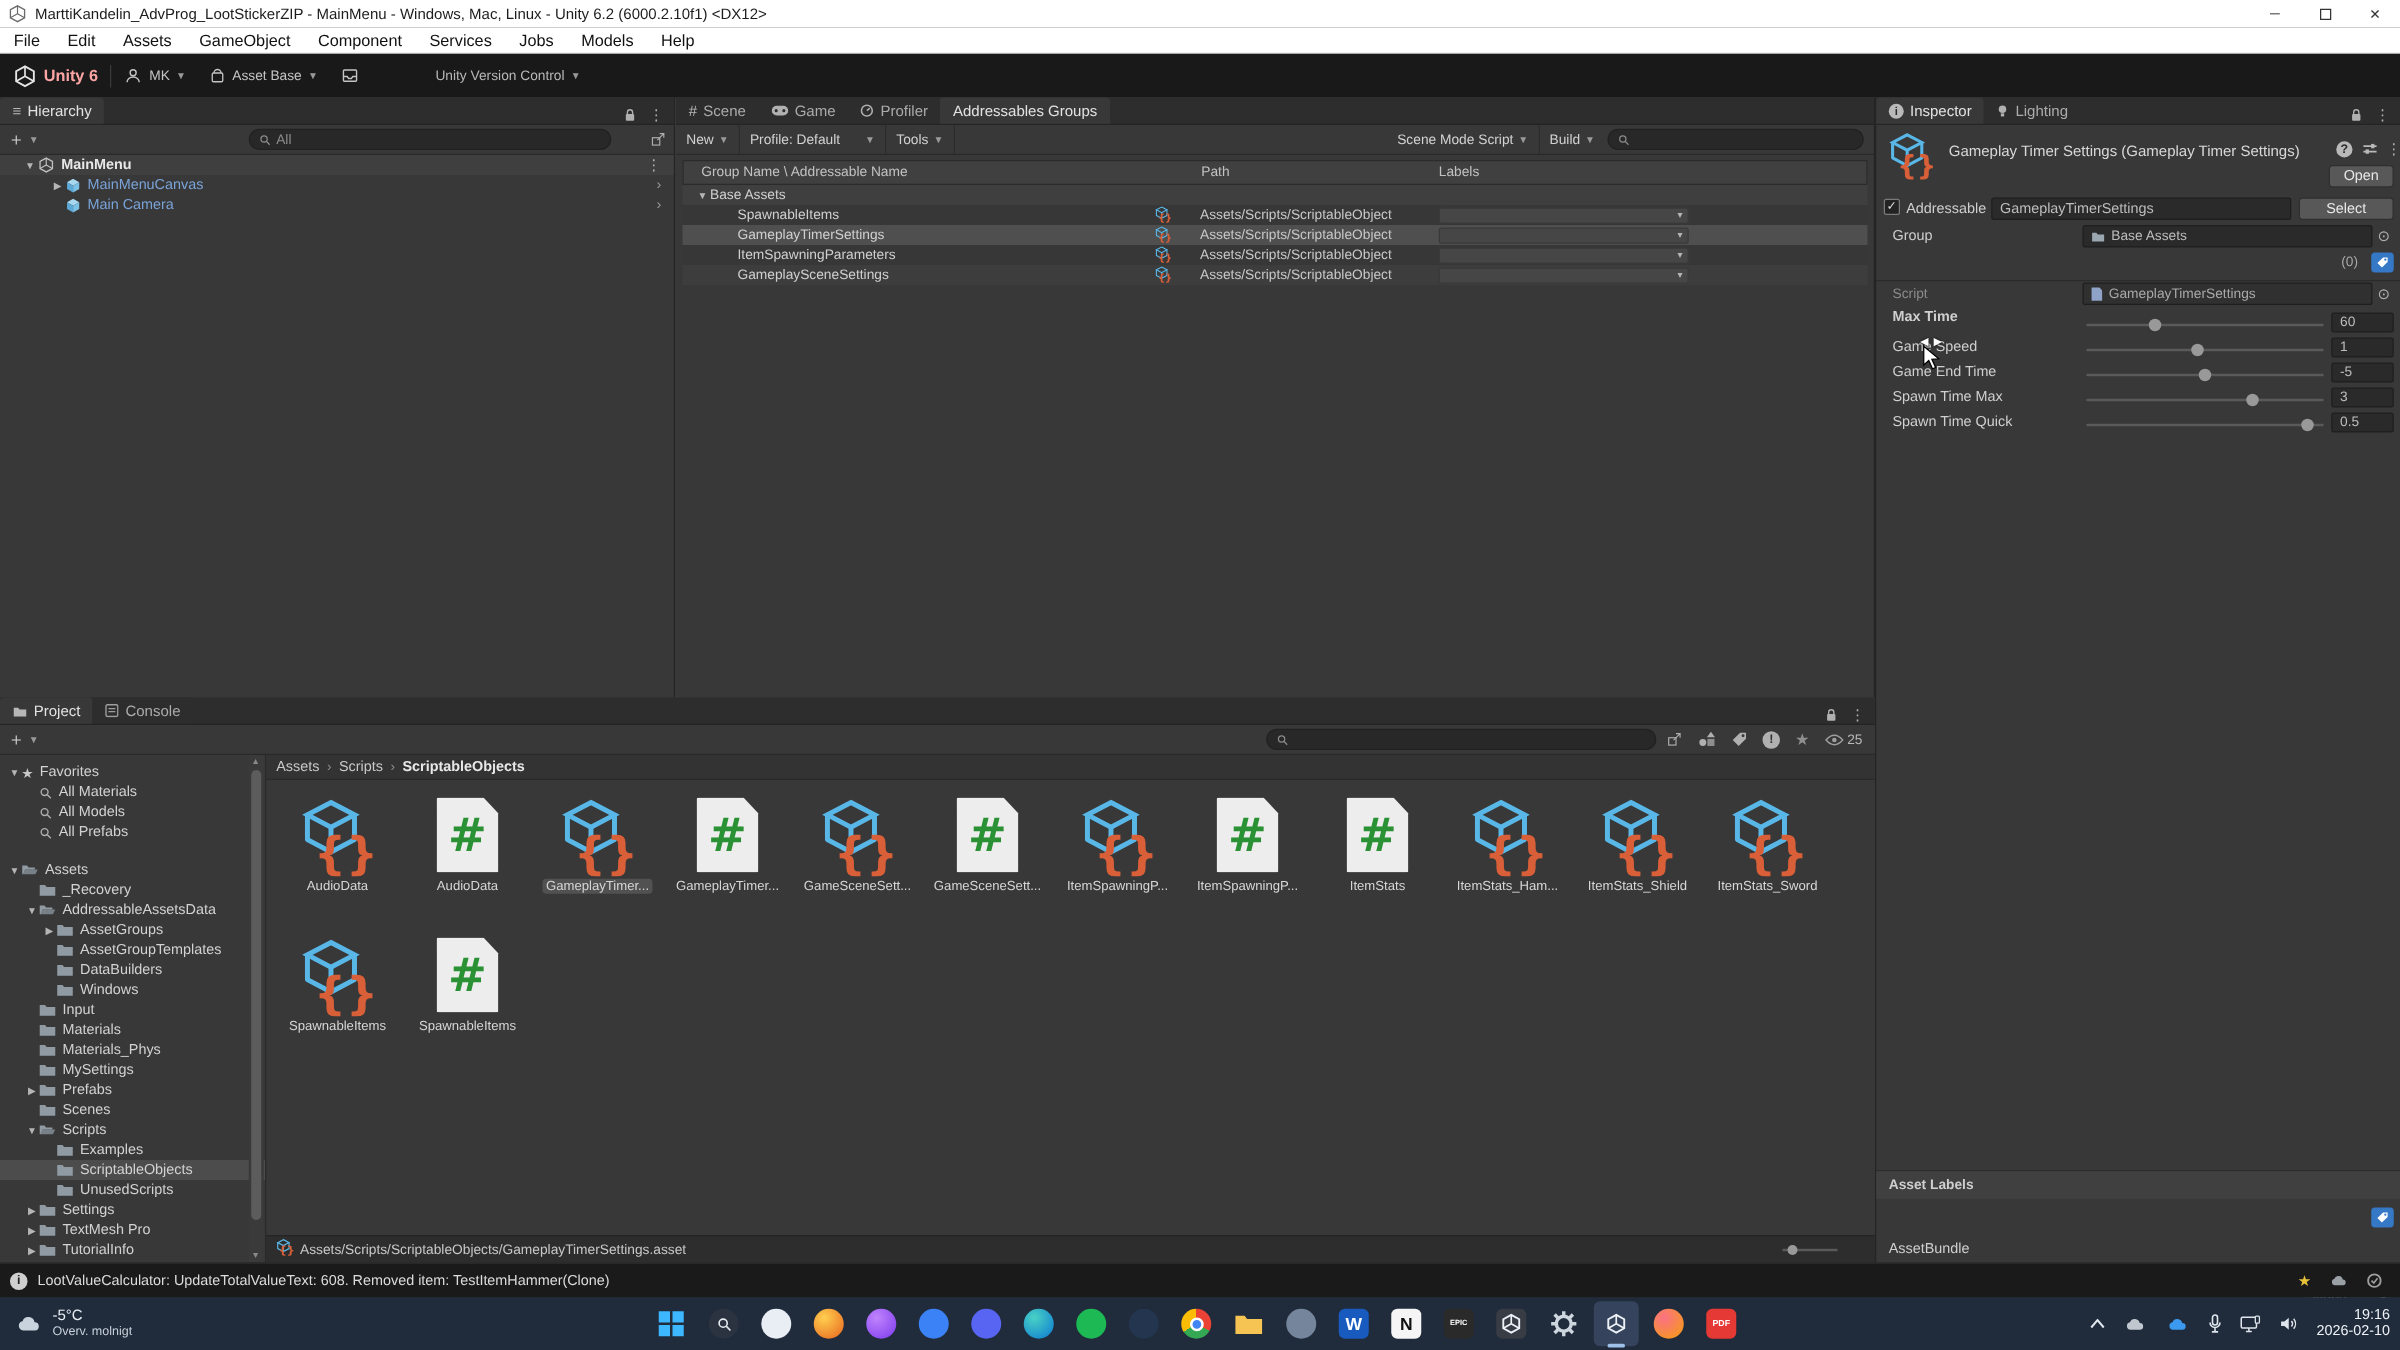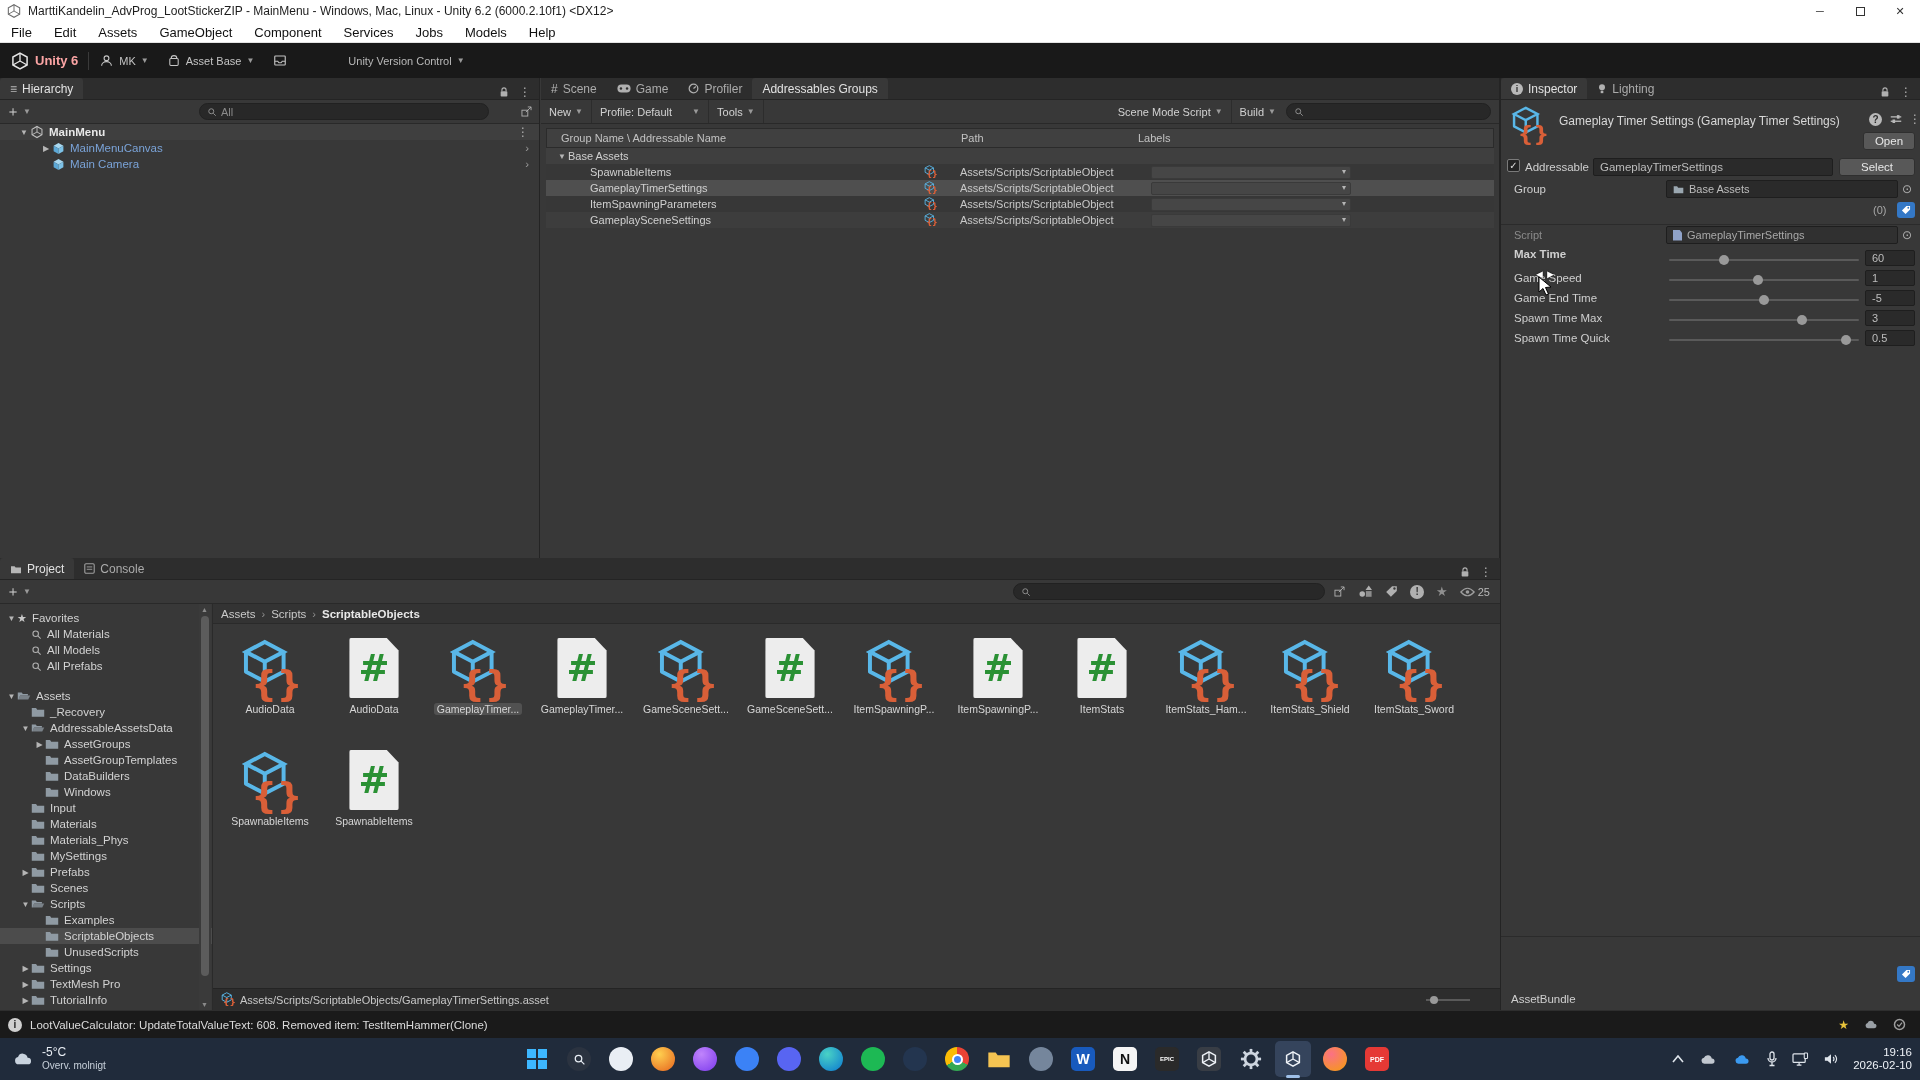--- a/index.html
+++ b/index.html
@@ -336,7 +336,7 @@
     <span class="col-div" style="position:absolute;left:406px;"></span>
     <span style="position:absolute;left:414px;">Path</span>
     <span class="col-div" style="position:absolute;left:600px;"></span>
-    <span style="position:absolute;left:591px;">Labels</span>
+    <span style="position:absolute;left:604px;">Labels</span>
   </div>
   <div id="addr-rows" class="abs" style="left:5px;top:70px;width:948px;">
       <div class="addr-row" style="background:#3f3f3f;">

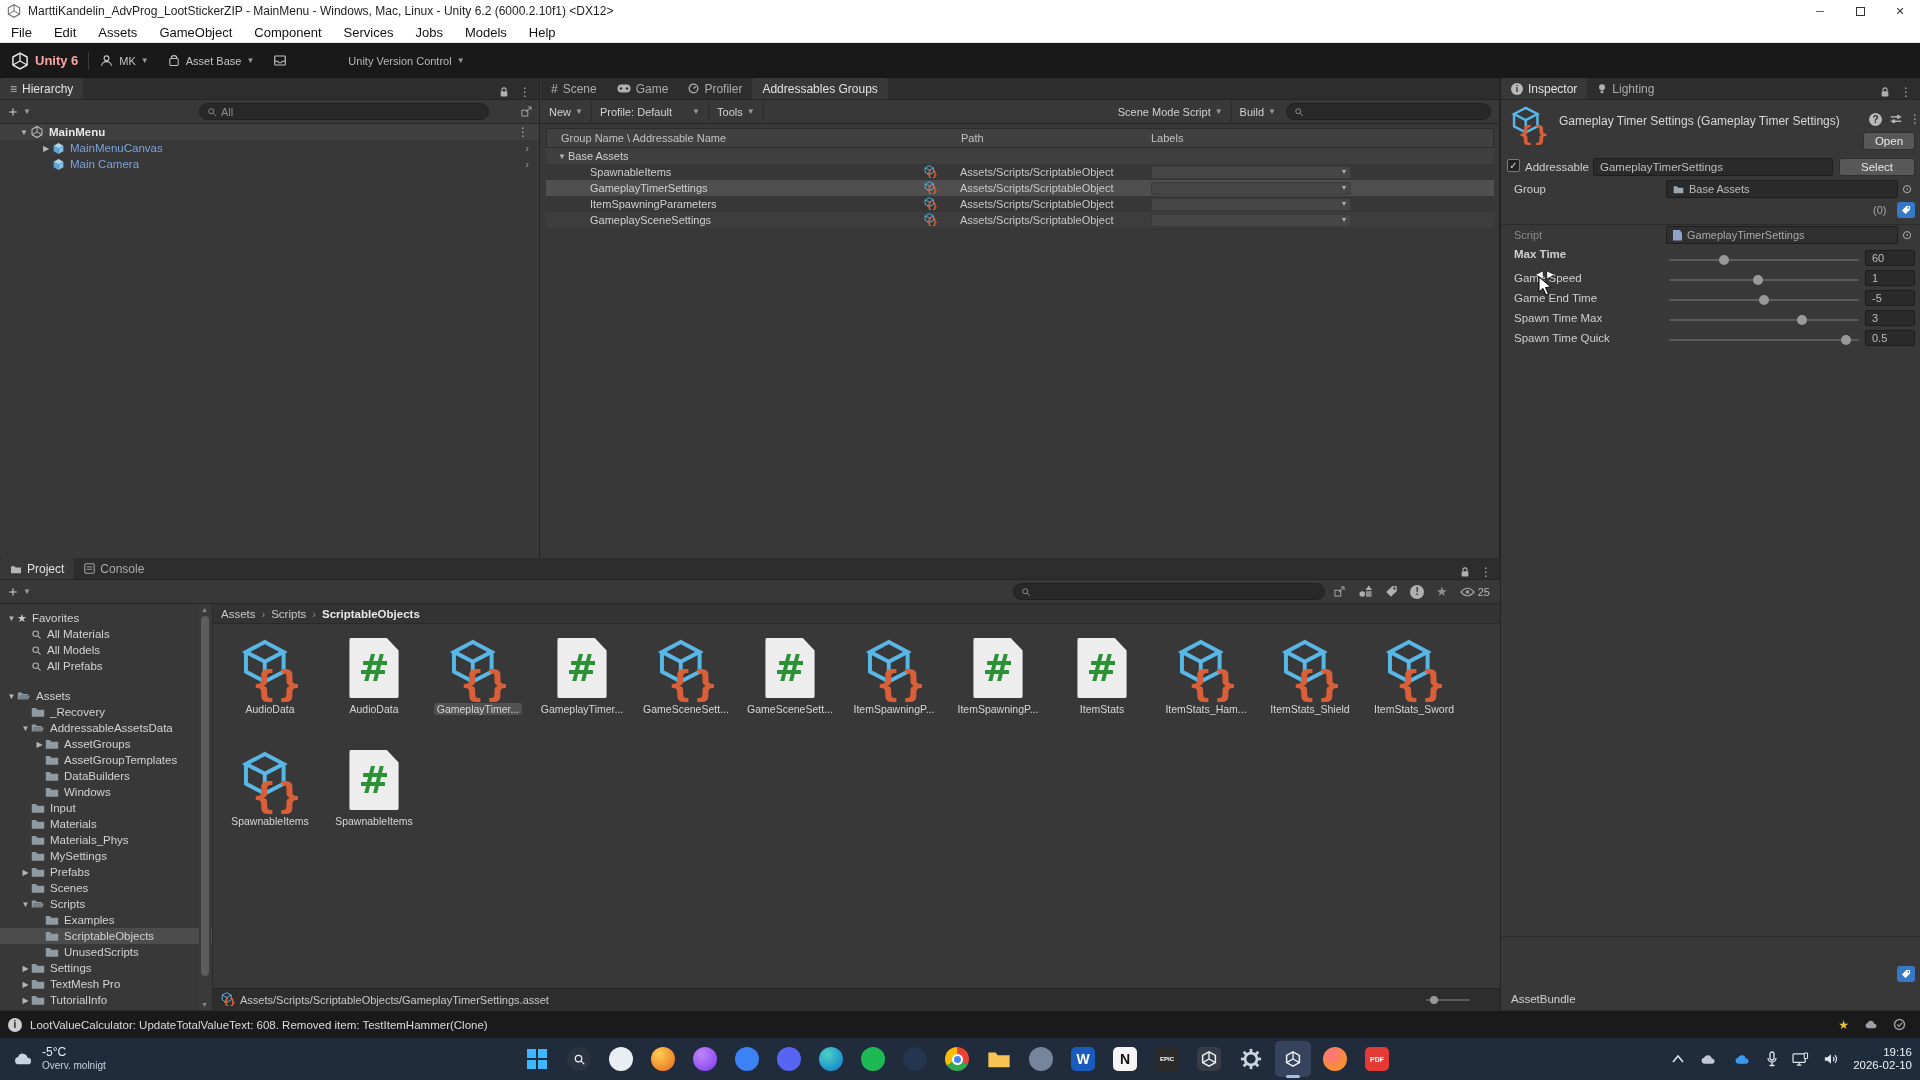--- a/index.html
+++ b/index.html
@@ -508,6 +508,9 @@
     </div>
 
   <div class="abs" style="left:0;top:858px;width:420px;height:1px;background:#2b2b2b;"></div>
+  <div class="abs" style="left:0;top:859px;width:420px;height:22px;background:#404040;display:flex;align-items:center;padding-left:10px;font-weight:bold;color:#cfcfcf;">
+    <span>Asset Labels</span>
+  </div>
   <span class="abs" style="left:396px;top:888px;width:18px;height:16px;border-radius:3px;background:#3478c6;display:flex;align-items:center;justify-content:center;">
     <svg width="10" height="10" viewBox="0 0 22 22">
         <path d="M2 12 L12 2 H20 V10 L10 20 Z" fill="#fff"></path>

